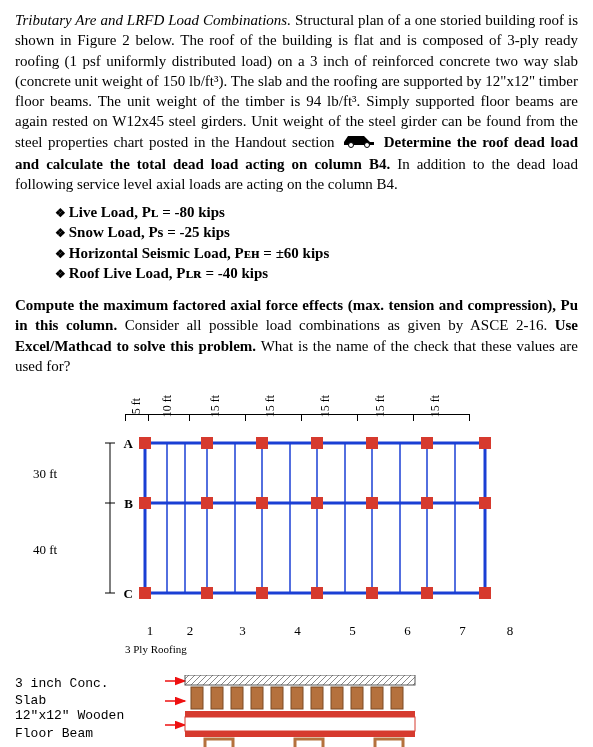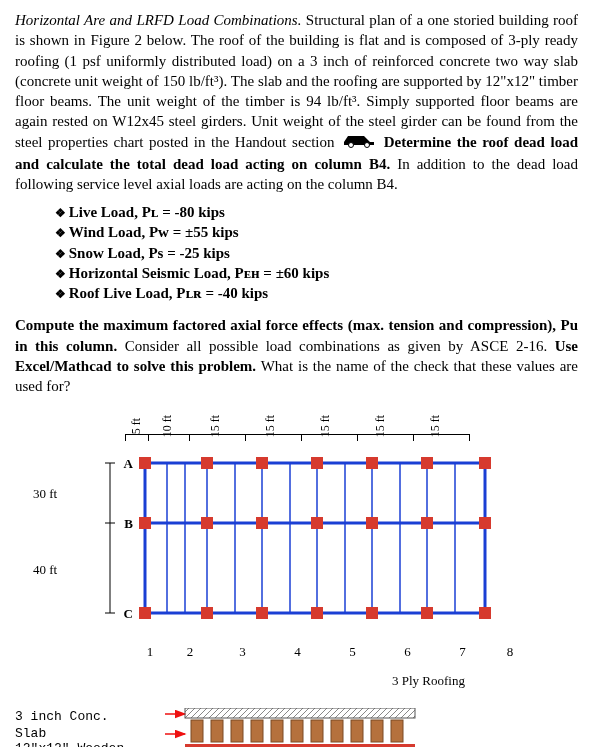--- a/index.html
+++ b/index.html
@@ -50,7 +50,7 @@
 <body>
 
 <div class="para">
-  <span class="italic">Horizontal Are and LRFD Load Combinations.</span>
+  <span class="italic">Tributary Are and LRFD Load Combinations.</span>
   <span>Structural plan of a one storied building roof is shown in Figure 2 below. The roof of the building is flat and is composed of 3-ply ready roofing (1 psf uniformly distributed load) on a 3 inch of reinforced concrete two way slab (concrete unit weight of 150 lb/ft³). The slab and the roofing are supported by 12"x12" timber floor beams. The unit weight of the timber is 94 lb/ft³. Simply supported floor beams are again rested on W12x45 steel girders. Unit weight of the steel girder can be found from the steel properties chart posted in the Handout section</span>
   <span class="car-icon">
     <svg width="34" height="16" viewBox="0 0 34 16">

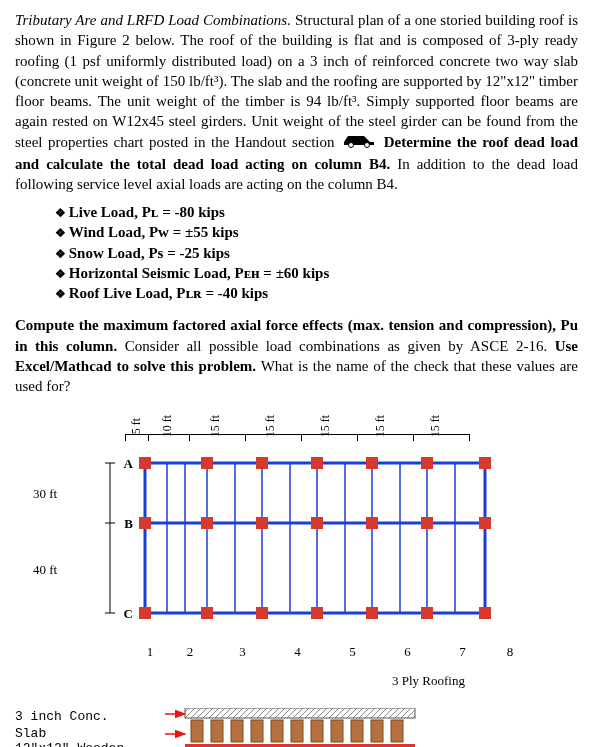--- a/index.html
+++ b/index.html
@@ -65,7 +65,6 @@
 
 <ul class="loads">
   <li>Live Load, Pʟ = -80 kips</li>
-  <li>Wind Load, Pw = ±55 kips</li>
   <li>Snow Load, Ps = -25 kips</li>
   <li>Horizontal Seismic Load, Pᴇʜ = ±60 kips</li>
   <li>Roof Live Load, Pʟʀ = -40 kips</li>

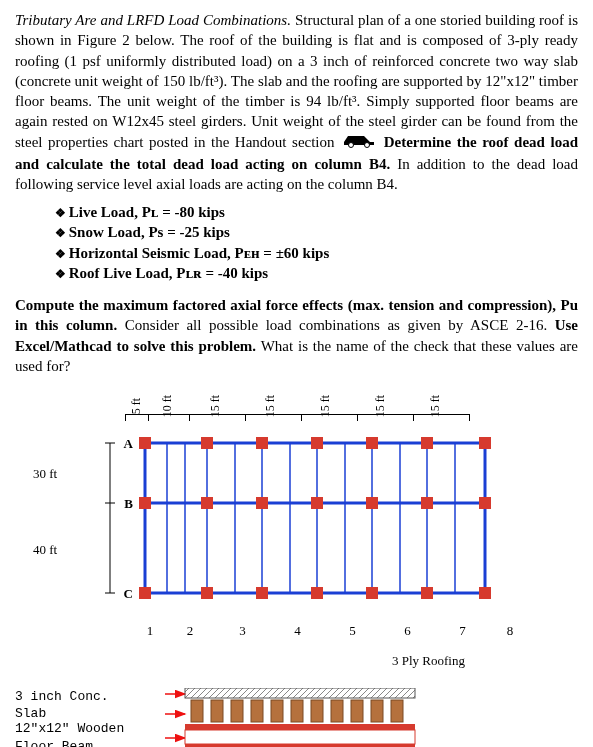--- a/index.html
+++ b/index.html
@@ -40,7 +40,7 @@
   .vdim {position:absolute; font-size:13px;}
   .colnum-row{ display:flex; margin-left:40px; margin-top:4px;}
   .colnum{ width:44px; text-align:center; font-size:13px;}
-  .caption{text-align:right; font-size:13px; margin-top:12px;}
+  .caption{text-align:left; font-size:11px; margin-top:2px;}
   .section-wrap{margin-top:18px;}
   .lbl{font-size:13px;}
   .arrow-row{display:flex; align-items:center; margin-bottom:1px;font-family:Liberation Mono, monospace;}

